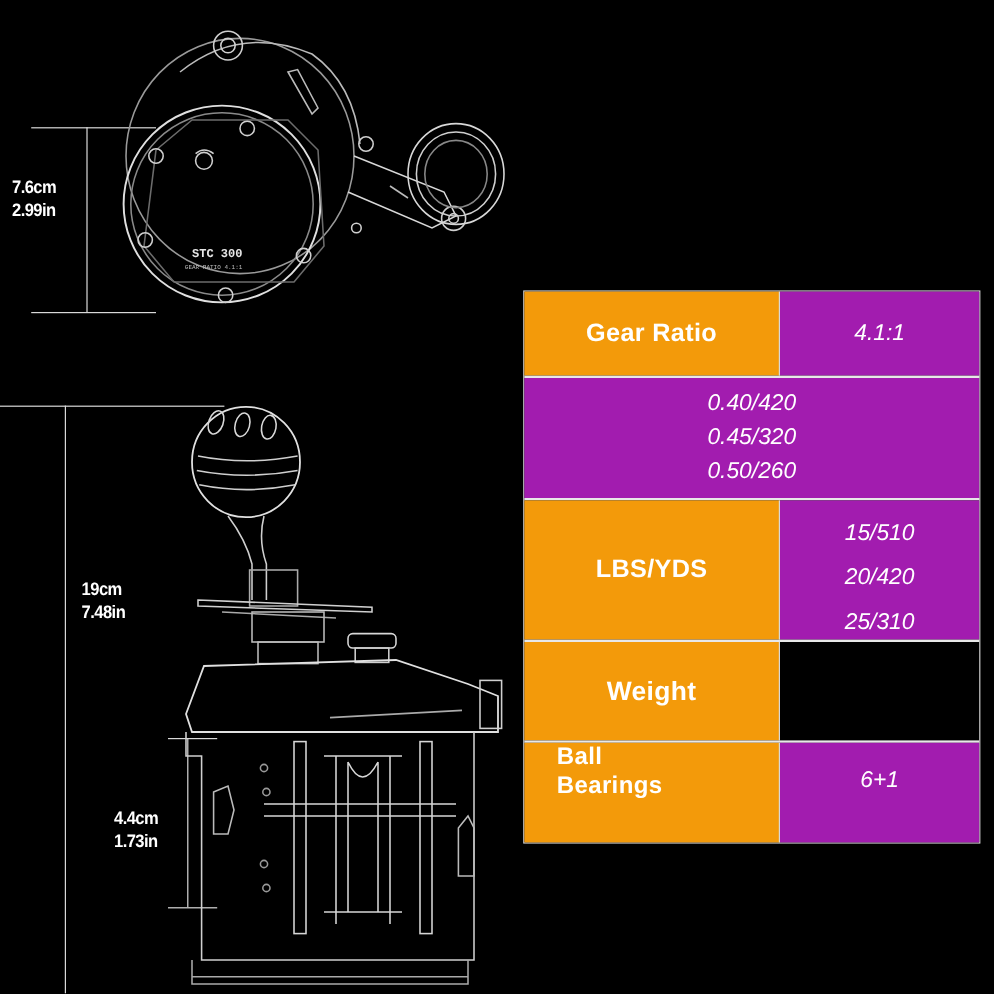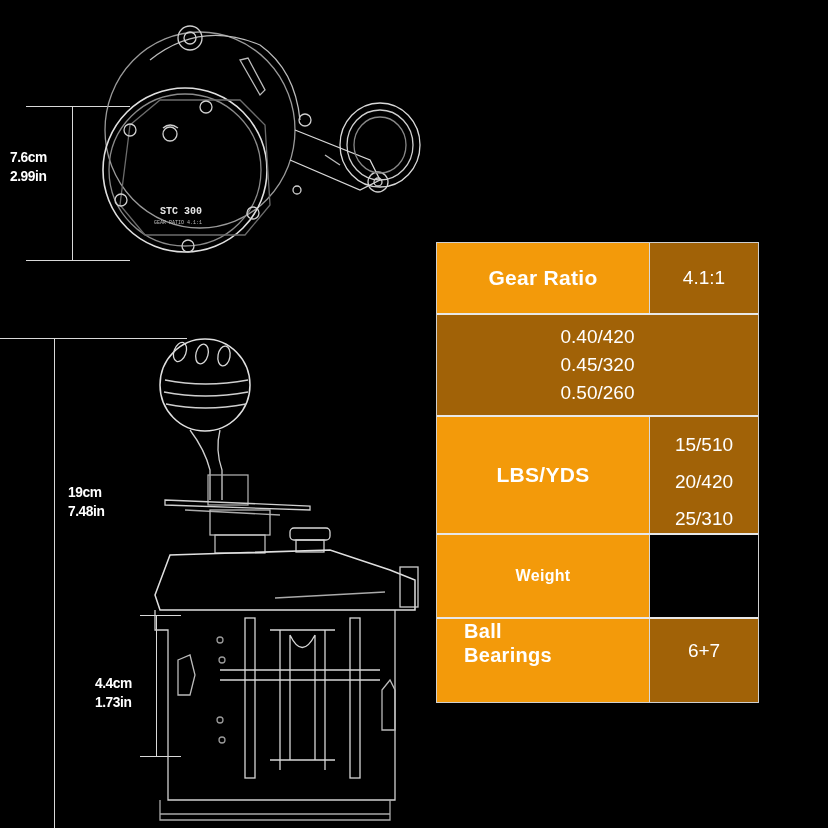--- a/index.html
+++ b/index.html
@@ -8,7 +8,7 @@
   .dim-line { position: absolute; background: #d9d9d9; }
   .dim-label { position: absolute; font-family: "Liberation Sans", sans-serif; font-weight: bold; font-size: 15px; line-height: 19px; color: #fff; letter-spacing: -0.5px; transform: scaleX(0.92); transform-origin: left top; }
 
-  .spec-table { position: absolute; left: 436px; top: 242px; width: 323px; height: 461px; border: 1px solid #cfcfcf; box-sizing: border-box; }
+  .spec-table { position: absolute; left: 436px; top: 242px; width: 381px; height: 461px; border: 1px solid #cfcfcf; box-sizing: border-box; }
   .spec-row { position: absolute; left: 0; width: 100%; display: flex; border-top: 2px solid #e8e8e8; box-sizing: border-box; }
   .spec-row.first { border-top: none; }
   .spec-key { width: 213px; background: #f39a0a; color: #fff; font-weight: bold; font-size: 21px; display: flex; align-items: center; justify-content: center; box-sizing: border-box; border-right: 1px solid #d8d8d8; letter-spacing: 0.3px; }

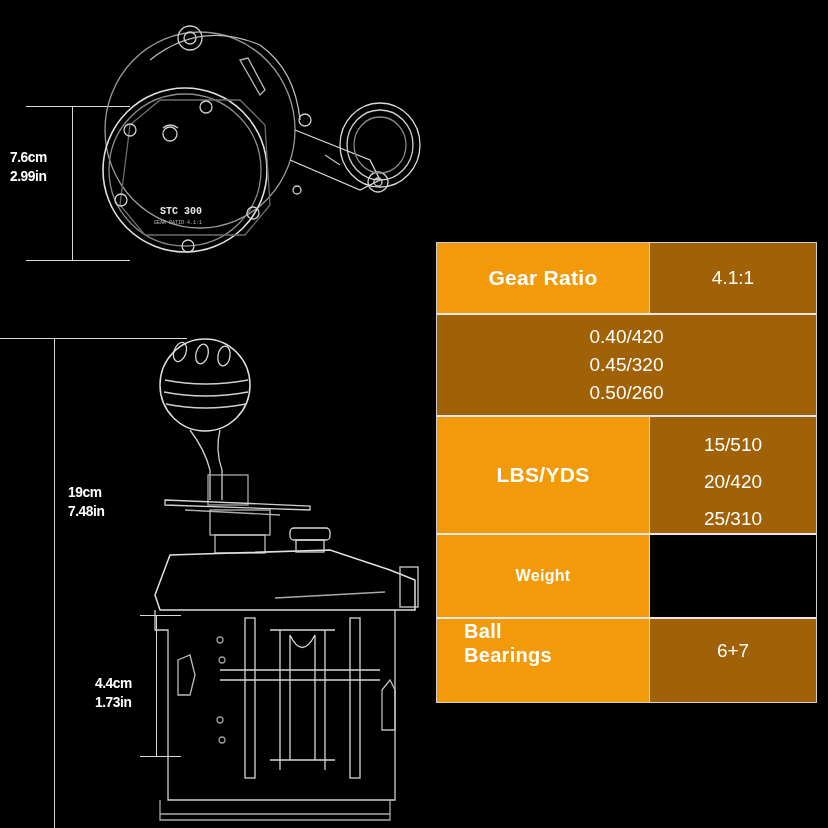--- a/index.html
+++ b/index.html
@@ -13,7 +13,7 @@
   .spec-row.first { border-top: none; }
   .spec-key { width: 213px; background: #f39a0a; color: #fff; font-weight: bold; font-size: 21px; display: flex; align-items: center; justify-content: center; box-sizing: border-box; border-right: 1px solid #d8d8d8; letter-spacing: 0.3px; }
   .spec-key.left { justify-content: flex-start; padding-left: 27px; line-height: 24px; }
-  .spec-val { flex: 1; background: #a16207; color: #fff; font-size: 19px; display: flex; flex-direction: column; align-items: center; justify-content: center; line-height: 28px; }
+  .spec-val { flex: 1; background: #a21caf; color: #fff; font-size: 19px; display: flex; flex-direction: column; align-items: center; justify-content: center; line-height: 28px; font-style: italic; }
   .spec-val.top { justify-content: space-between; padding-top: 14px; }
 
   svg.reel { position: absolute; }

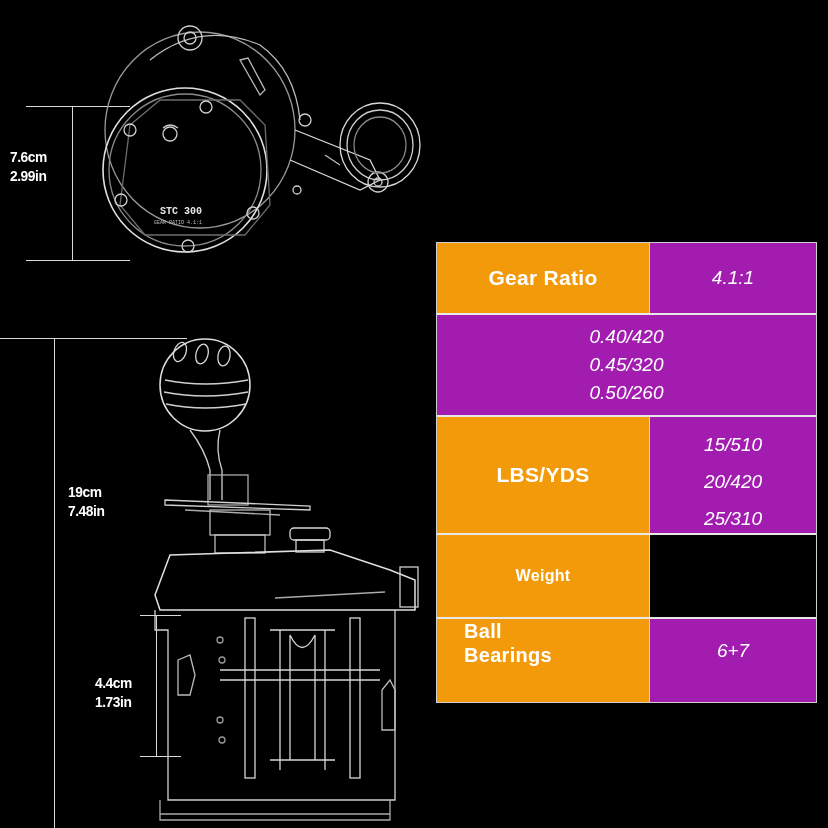--- a/index.html
+++ b/index.html
@@ -160,7 +160,7 @@
   </div>
 
   <div class="spec-row" style="top:290px; height:84px;">
-    <div class="spec-key" style="font-size:16px;">Weight</div>
+    <div class="spec-key" style="font-size:22px;">Weight</div>
   </div>
 
   <div class="spec-row" style="top:374px; height:85px;">

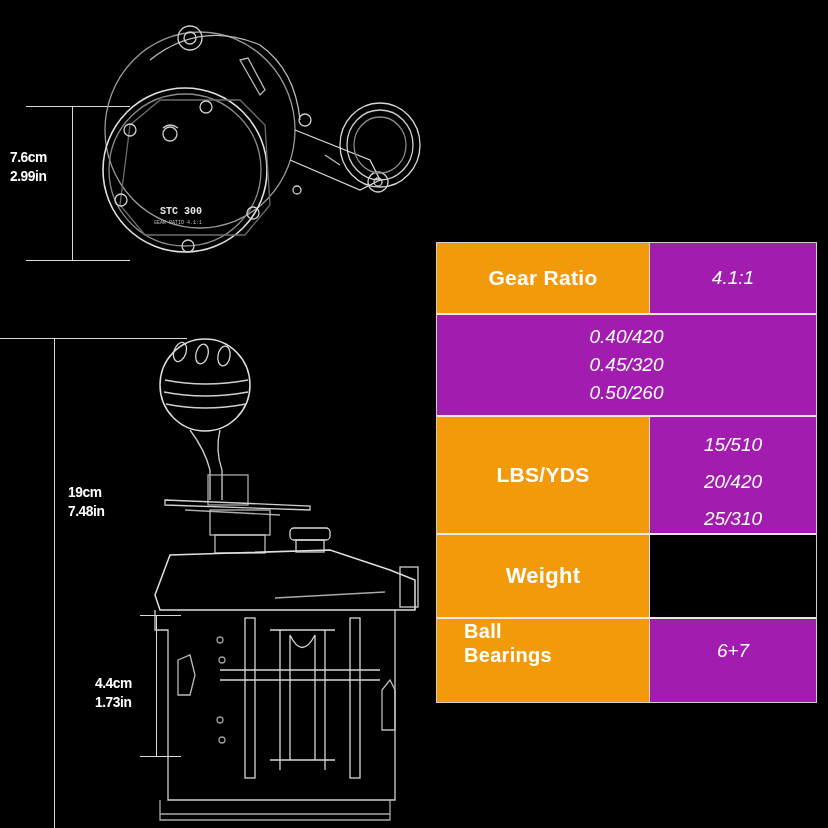--- a/index.html
+++ b/index.html
@@ -169,7 +169,7 @@
       <span>Bearings</span>
     </div>
     <div class="spec-val top" style="padding-top:18px;">
-      <span>6+7</span>
+      <span>6+1</span>
     </div>
   </div>
 </div>

